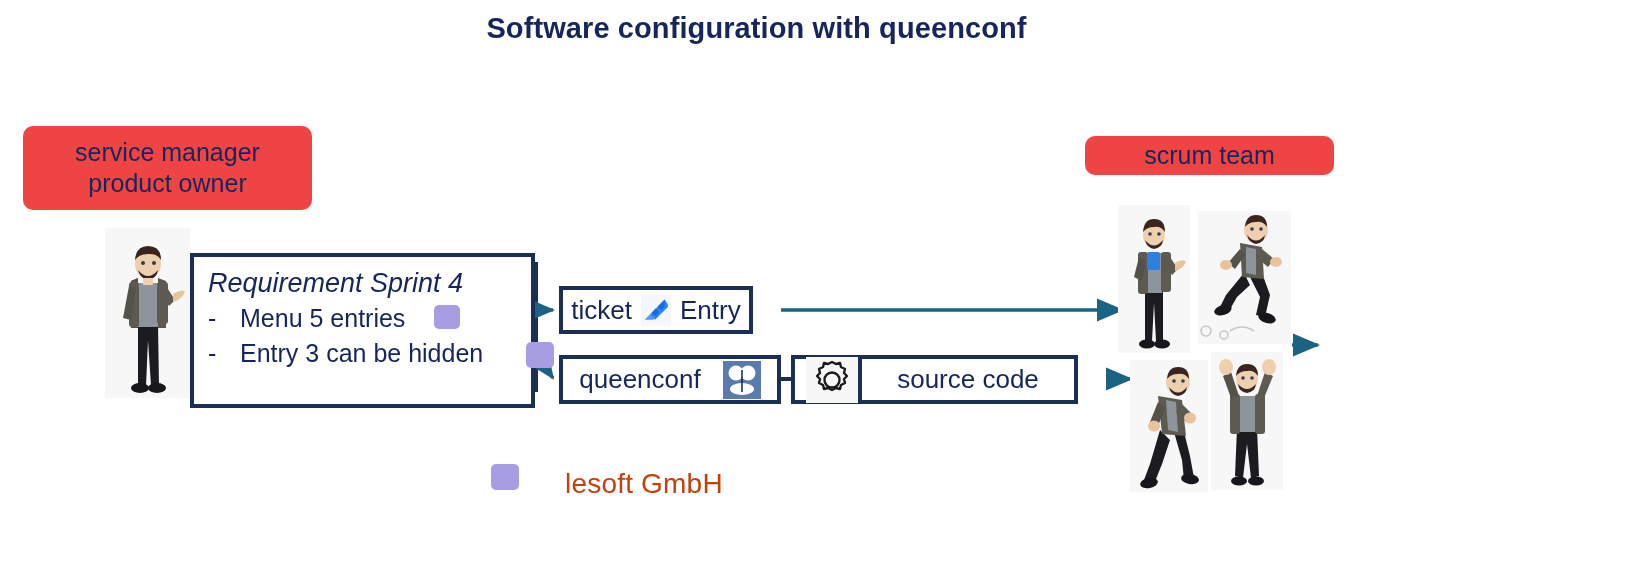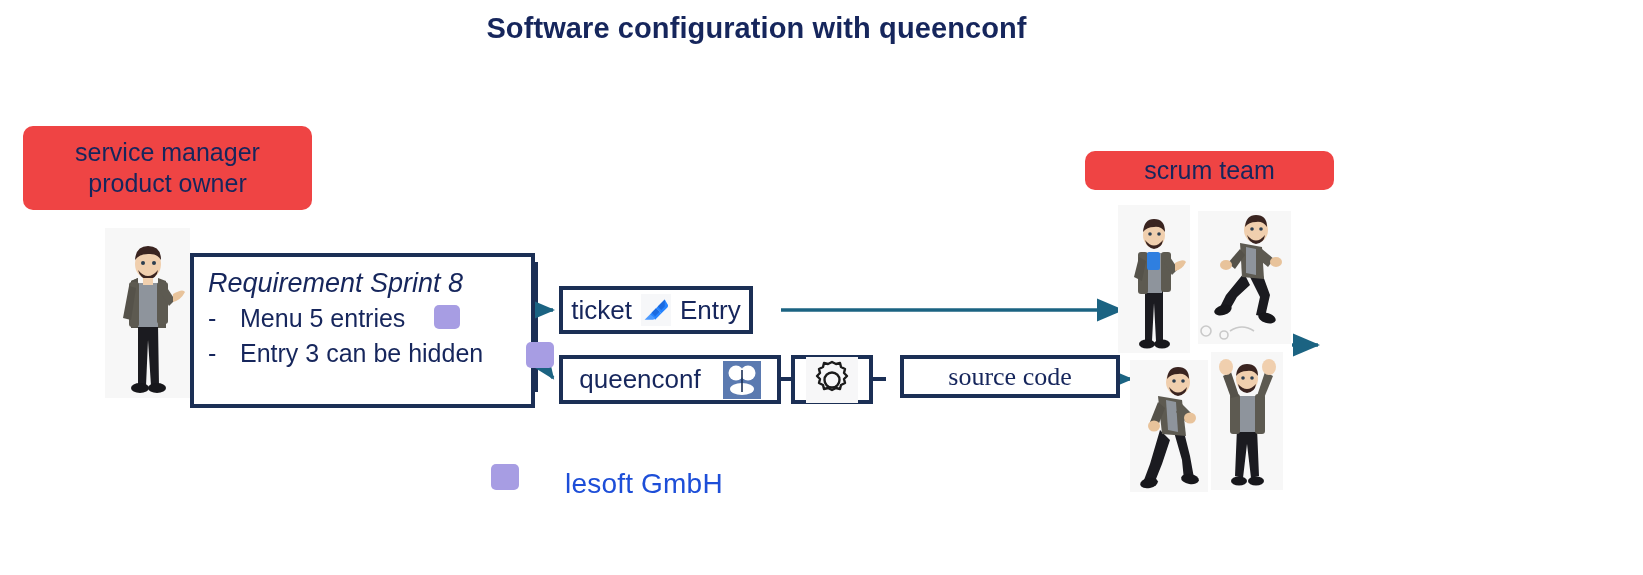--- a/index.html
+++ b/index.html
@@ -62,7 +62,6 @@
     width: 249px;
     height: 39px;
     font-size: 25px;
-    margin-top: 15px;
   }
 
   

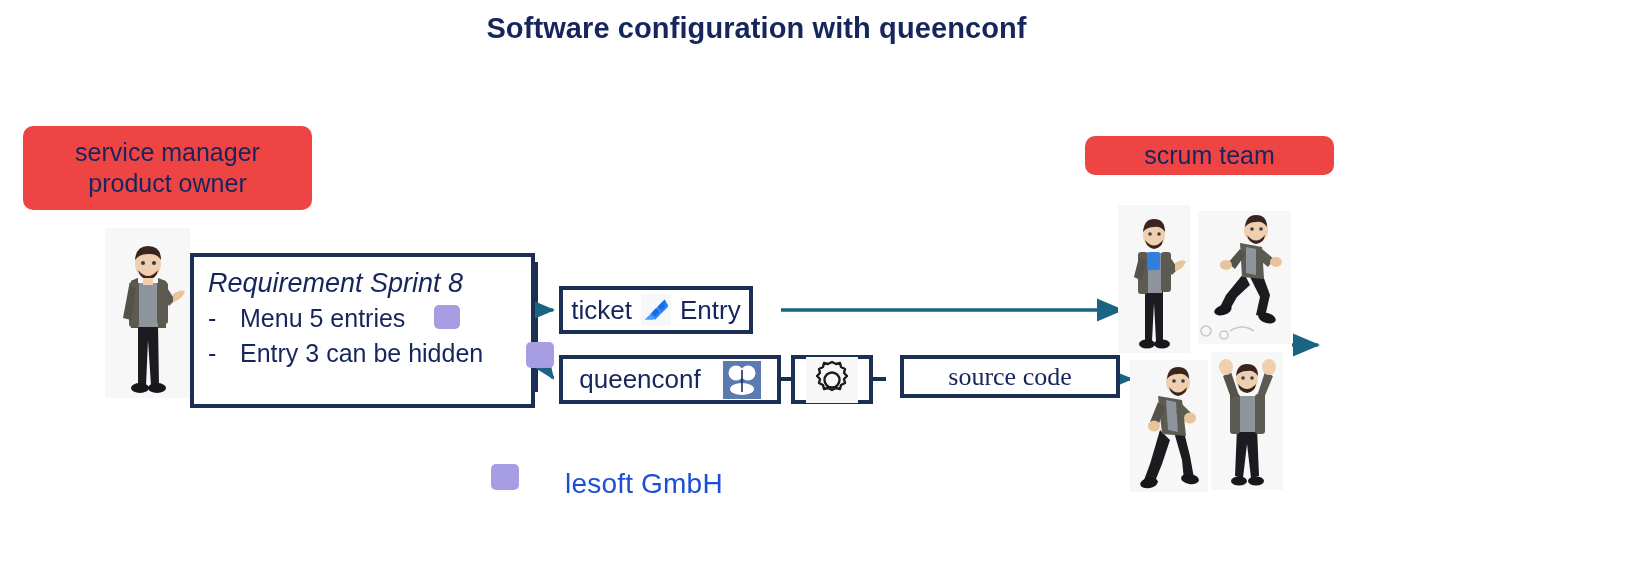--- a/index.html
+++ b/index.html
@@ -286,7 +286,7 @@
   </div>
 
   <div class="box" id="box-req">
-    <div class="req-title">Requirement Sprint 8</div>
+    <div class="req-title">Requirement Sprint 4</div>
     <div class="req-line">
       <span class="req-dash">-</span>
       <span>Menu 5 entries</span>

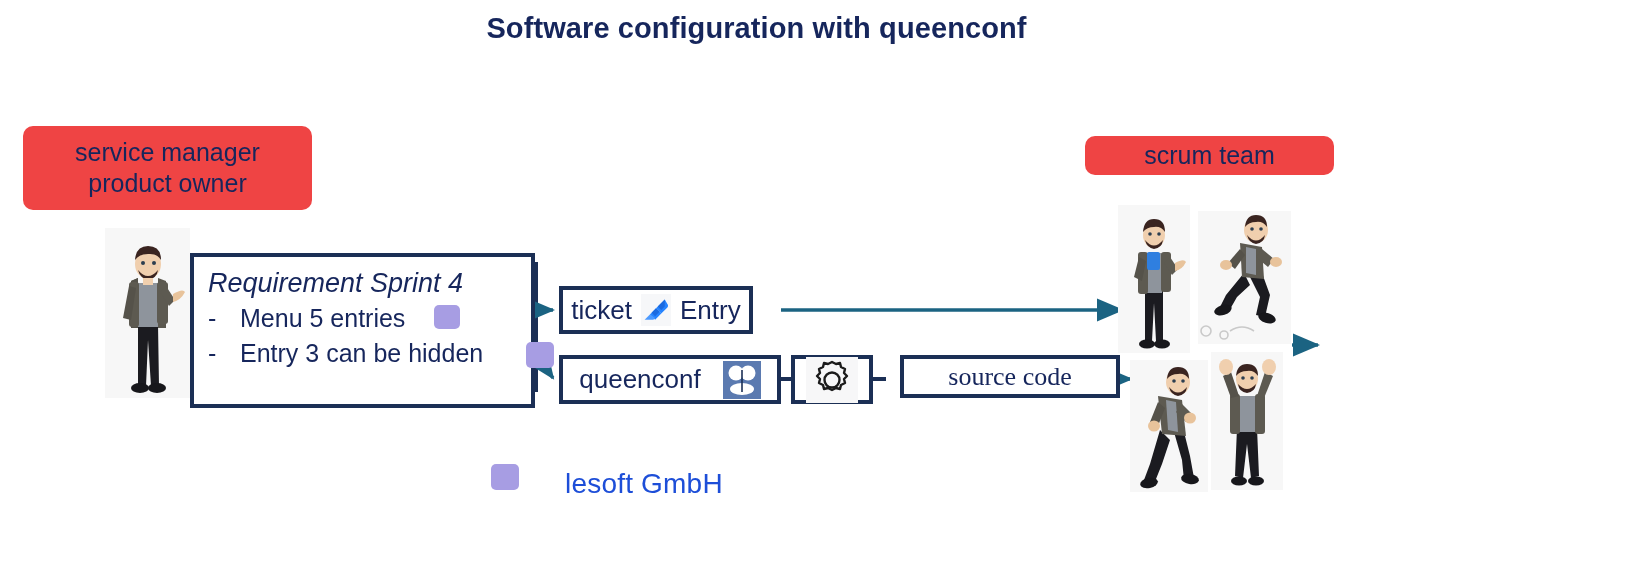--- a/index.html
+++ b/index.html
@@ -129,13 +129,12 @@
     justify-content: center;
   }
   #box-source {
-    left: 900px;
+    left: 858px;
     top: 355px;
     width: 220px;
-    height: 43px;
+    height: 49px;
     justify-content: center;
     font-size: 26px;
-    font-family: Liberation Serif, serif;
   }
   #box-delivery {
     left: 1322px;

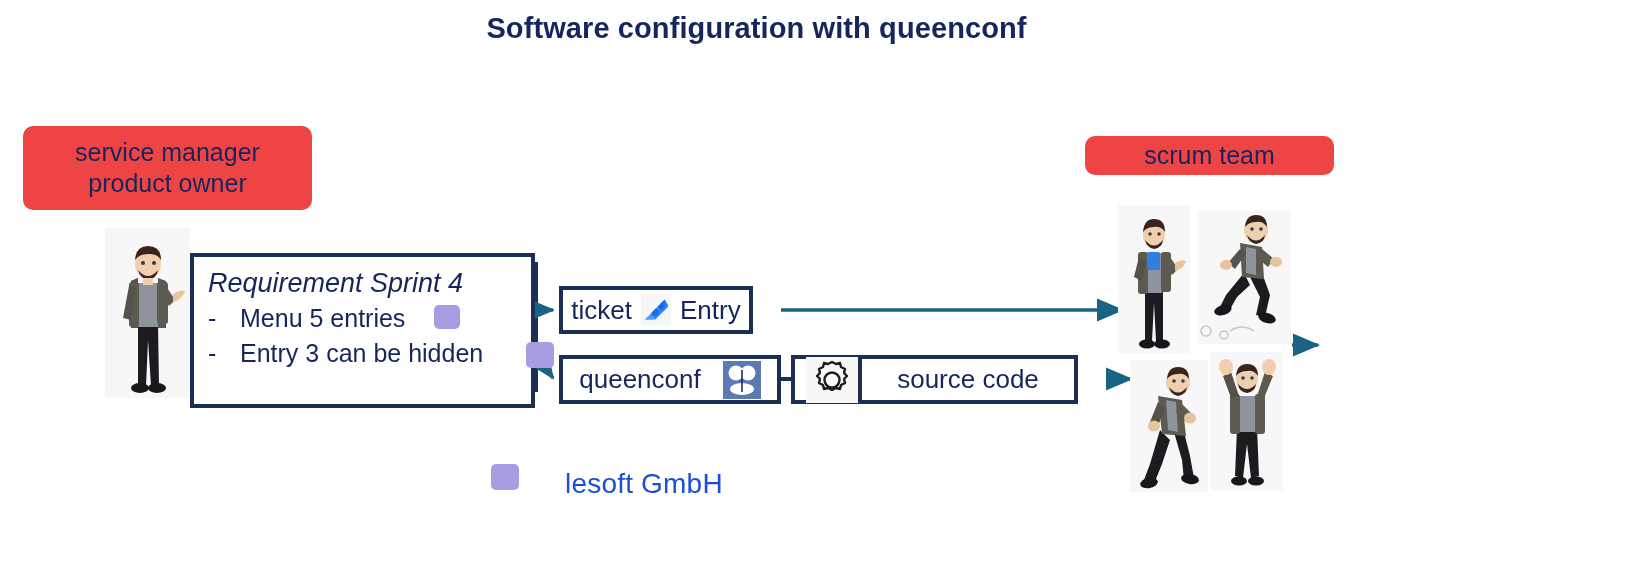--- a/index.html
+++ b/index.html
@@ -161,7 +161,7 @@
     left: 565px;
     top: 468px;
     font-size: 28px;
-    color: #1d4ed8;
+    color: #c2410c;
     letter-spacing: 0.2px;
   }
 

